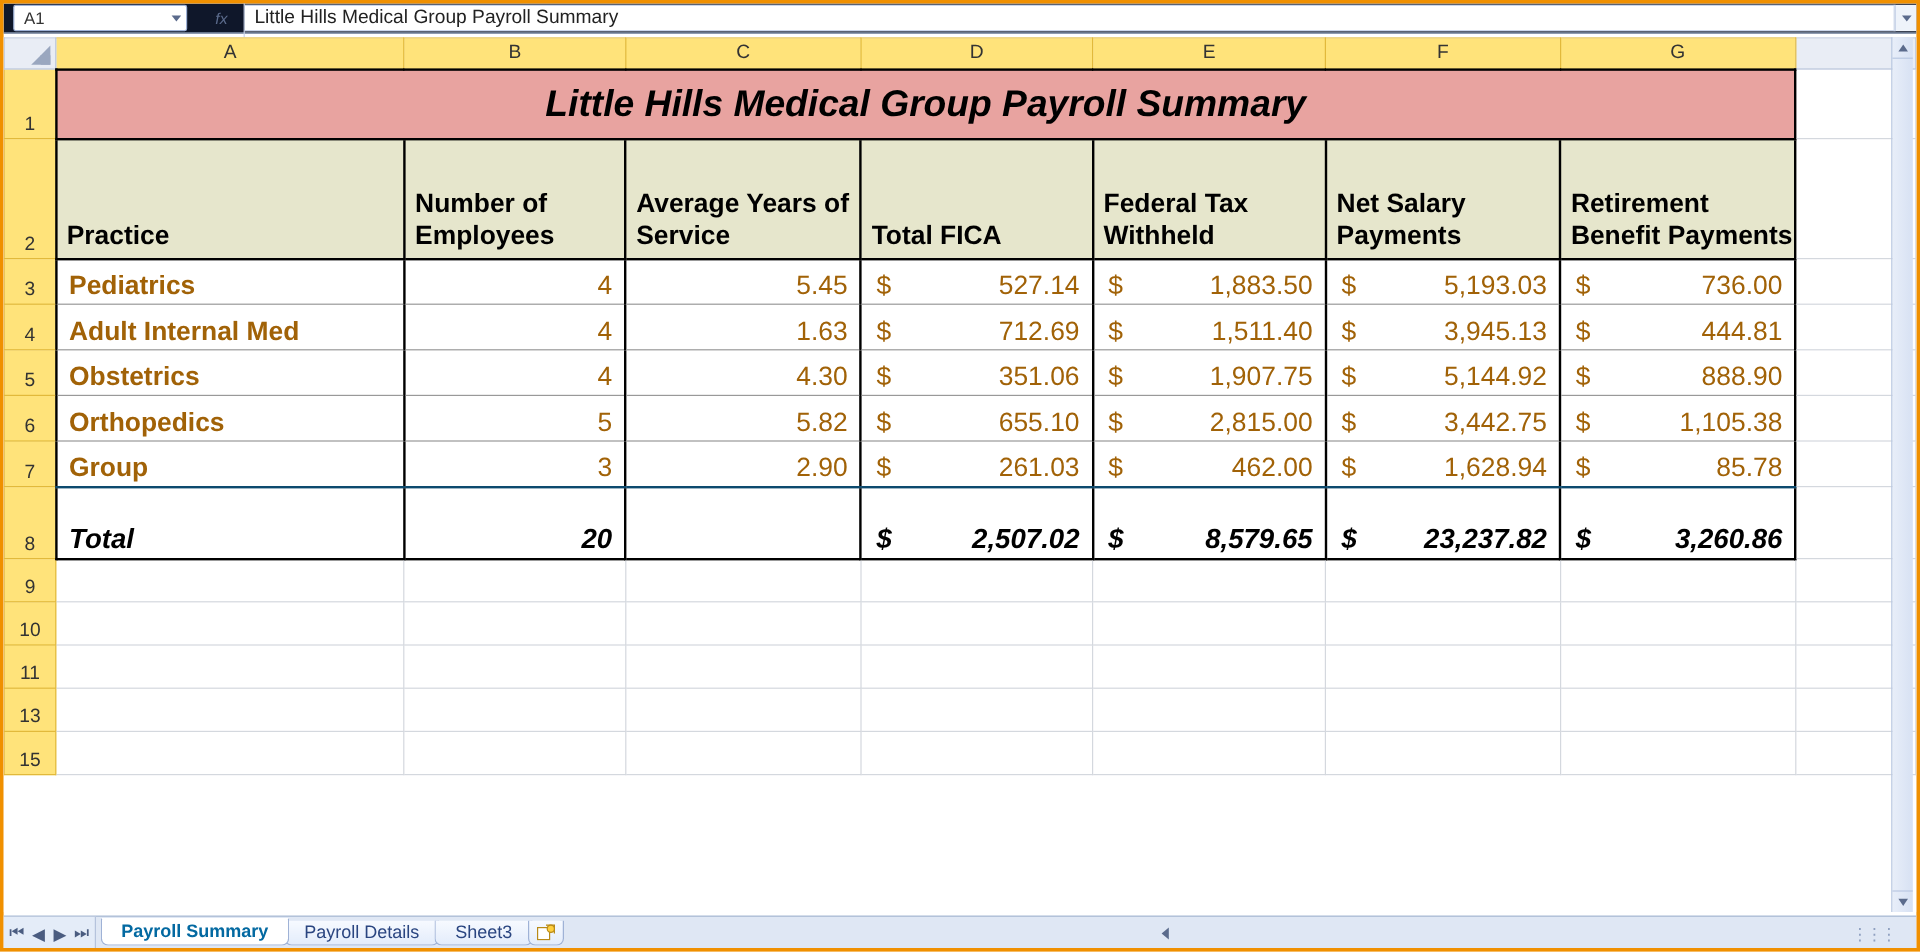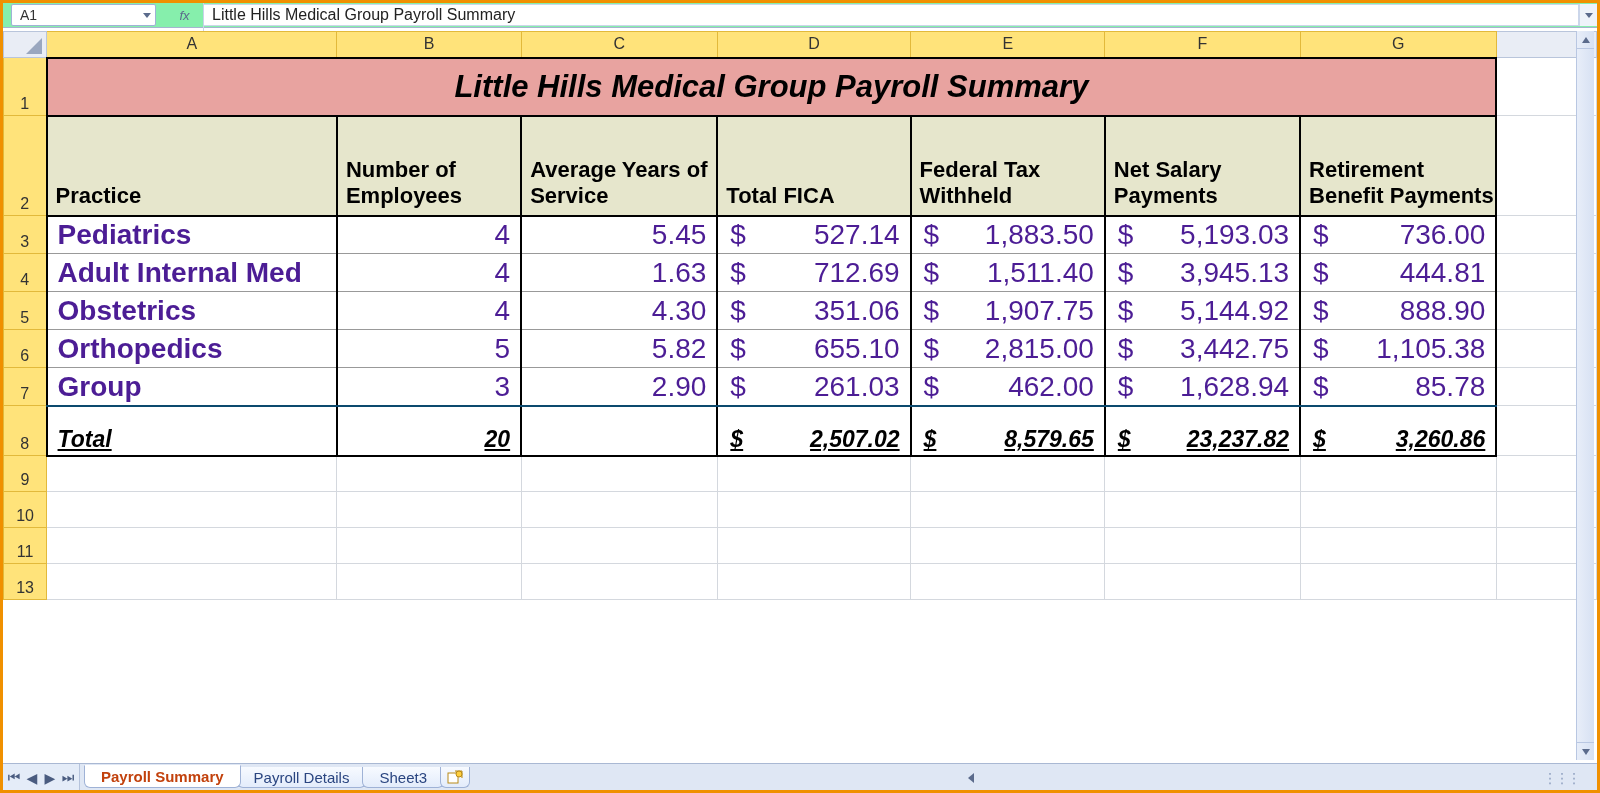--- a/index.html
+++ b/index.html
@@ -18,7 +18,7 @@
     display: flex;
     align-items: center;
     height: 25px;
-    background: #86efac;
+    background: #0f172a;
     border-bottom: 1px solid #a5b5cf;
     font-size: 14px;
     color: #333;

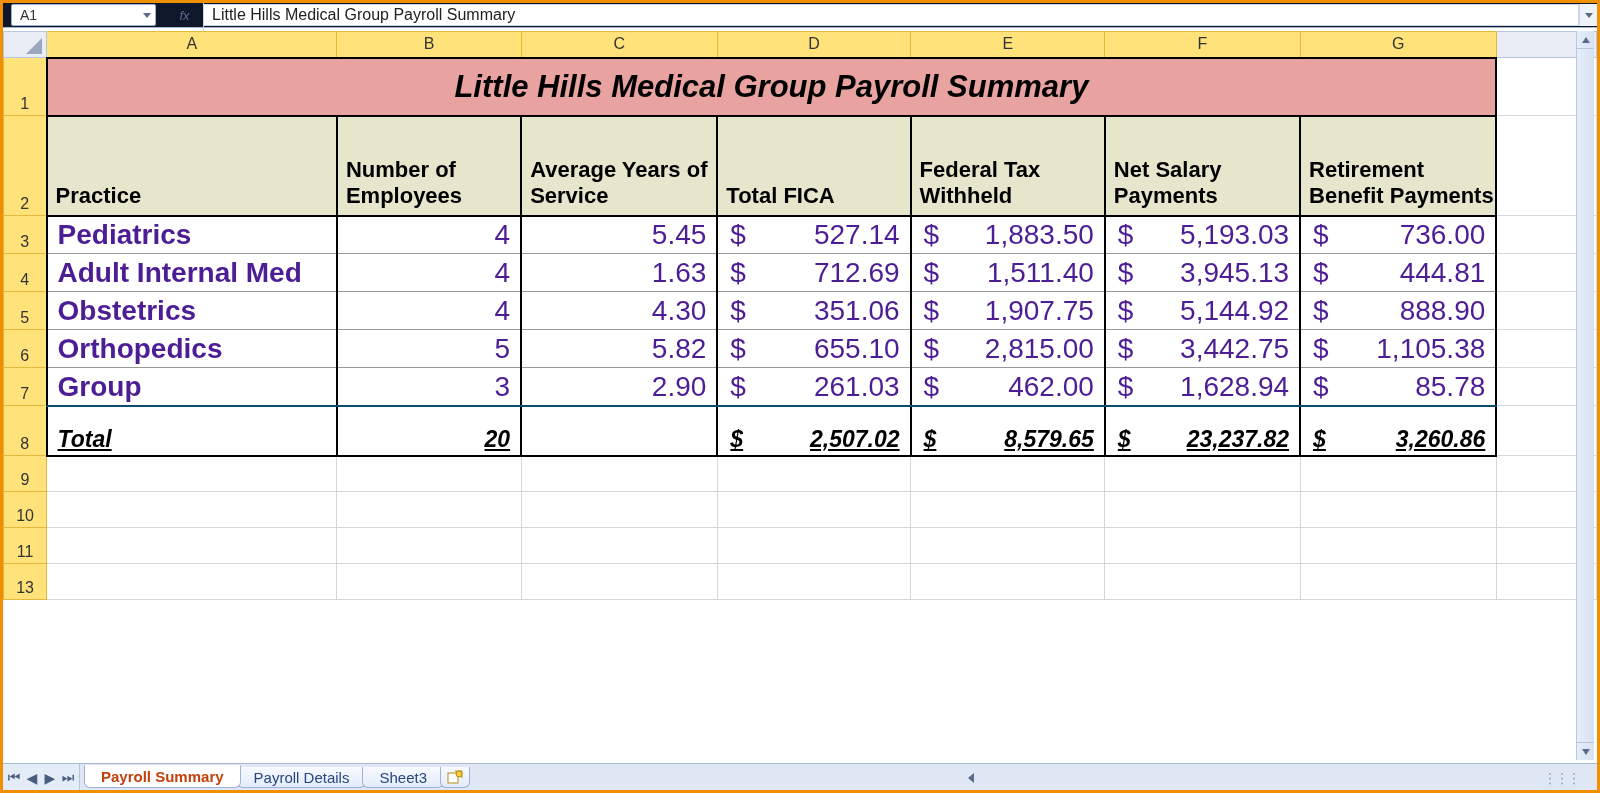--- a/index.html
+++ b/index.html
@@ -175,8 +175,8 @@
     border-right: 2px solid #000;
     border-top: 1px solid #999;
     border-bottom: 1px solid #999;
-    font-size: 28px;
-    color: #4c1d95;
+    font-size: 22px;
+    color: #a16207;
     padding: 2px 10px;
     height: 38px;
     vertical-align: bottom;

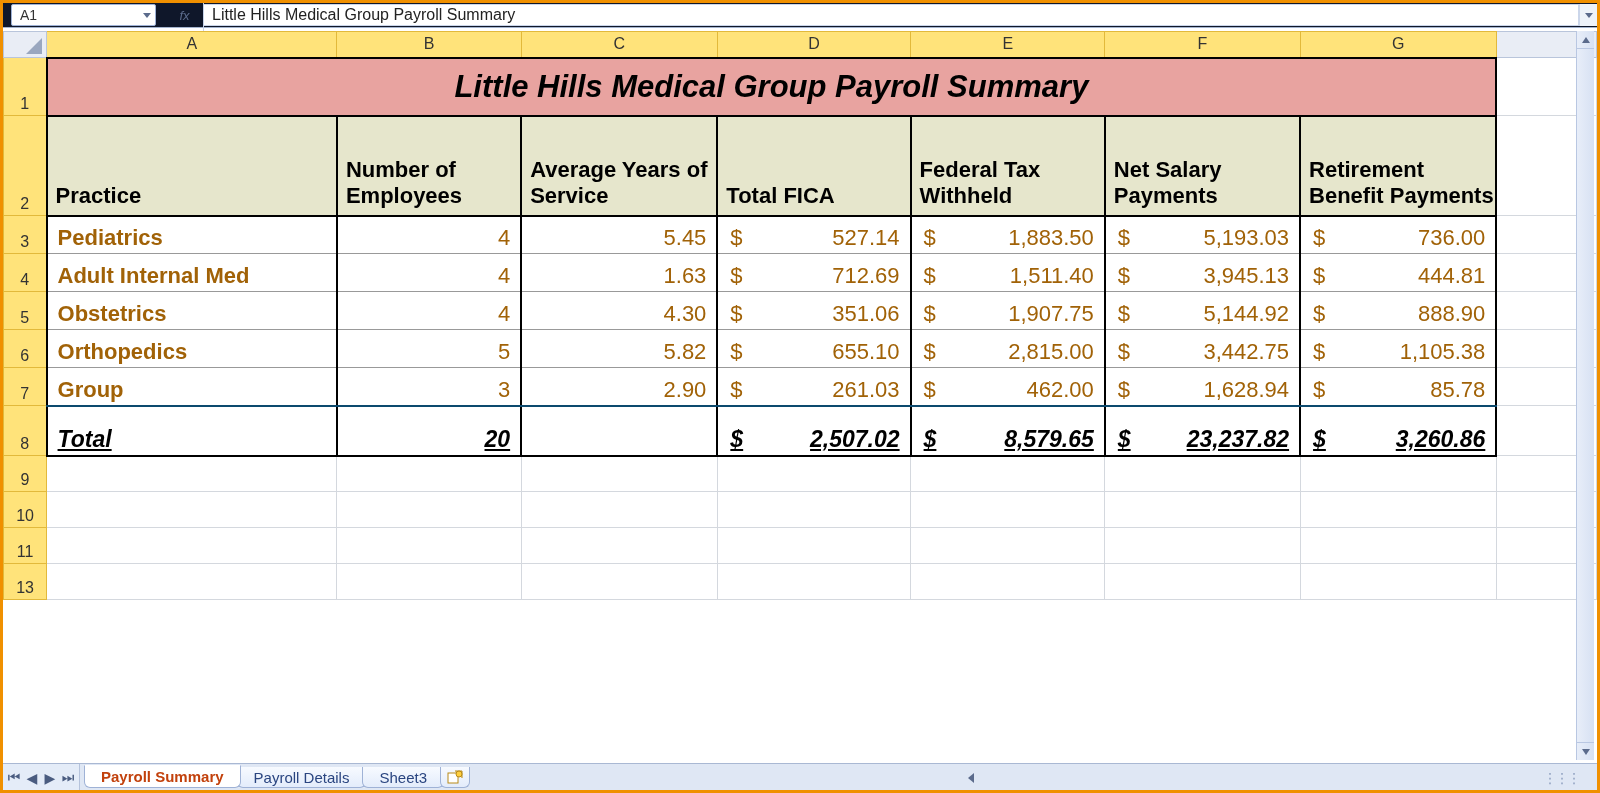--- a/index.html
+++ b/index.html
@@ -196,10 +196,9 @@
     font-weight: bold;
     font-style: italic;
     font-size: 23px;
-    height: 50px;
+    height: 60px;
     padding: 2px 10px;
     vertical-align: bottom;
-    text-decoration: underline;
   }
   td.tcell.num{text-align:right;}
   td.tcell.money .money-wrap{font-weight:bold;font-style:italic;}

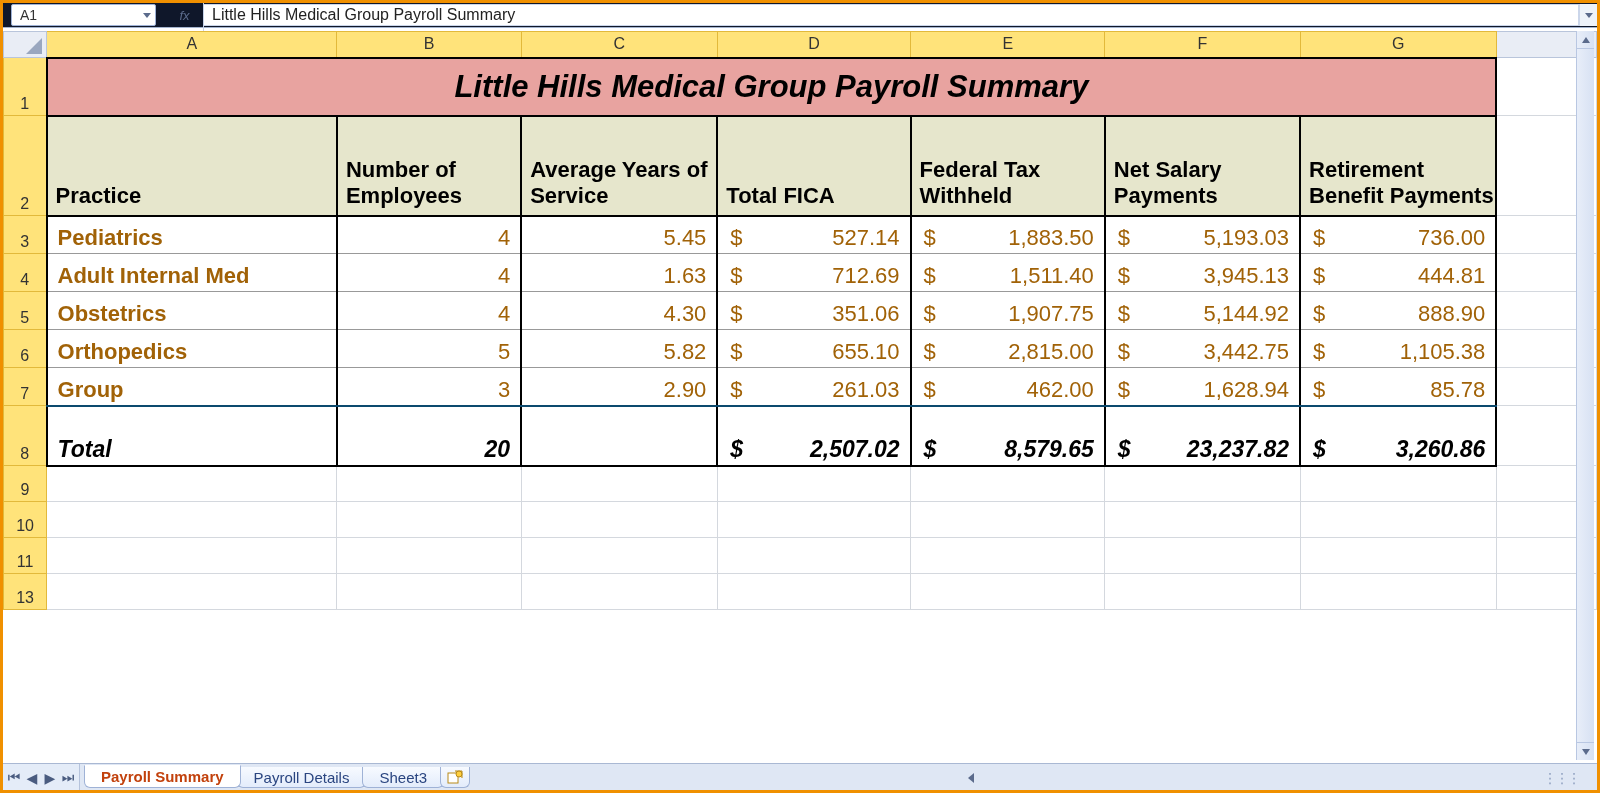--- a/index.html
+++ b/index.html
@@ -580,6 +580,17 @@
         </tr>
         <tr>
           <td class="rownum">13</td>
+          <td class="cell"></td>
+          <td class="cell"></td>
+          <td class="cell"></td>
+          <td class="cell"></td>
+          <td class="cell"></td>
+          <td class="cell"></td>
+          <td class="cell"></td>
+          <td class="cell"></td>
+        </tr>
+        <tr>
+          <td class="rownum" style="height:18px">15</td>
           <td class="cell"></td>
           <td class="cell"></td>
           <td class="cell"></td>

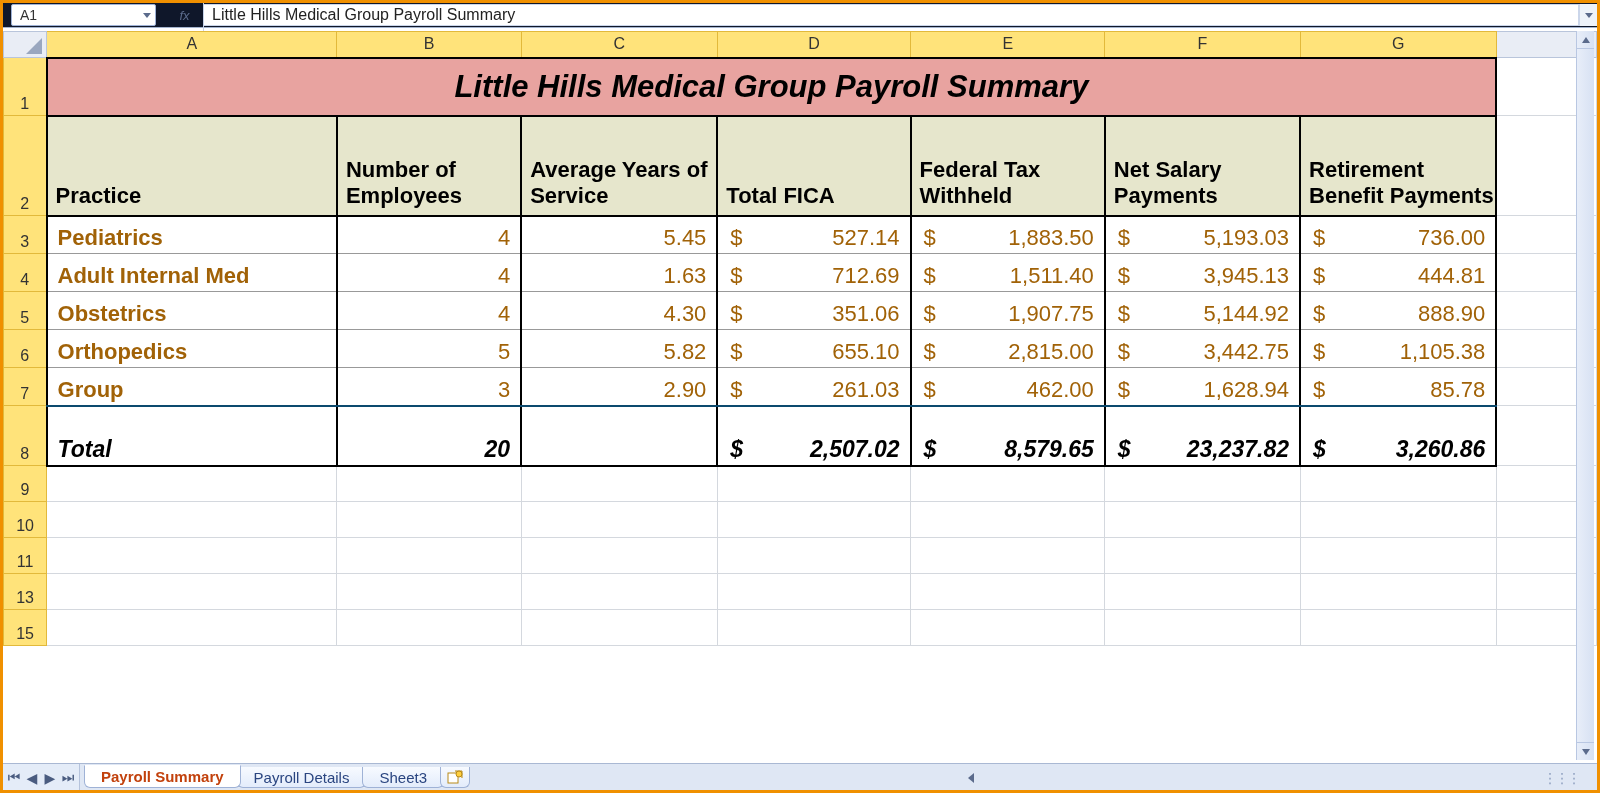--- a/index.html
+++ b/index.html
@@ -246,7 +246,7 @@
   .tab.active{
     background:#fff;
     font-weight:bold;
-    color:#c2410c;
+    color:#0369a1;
     z-index:2;
     border-top:1px solid #fff;
     margin-top:-2px;

